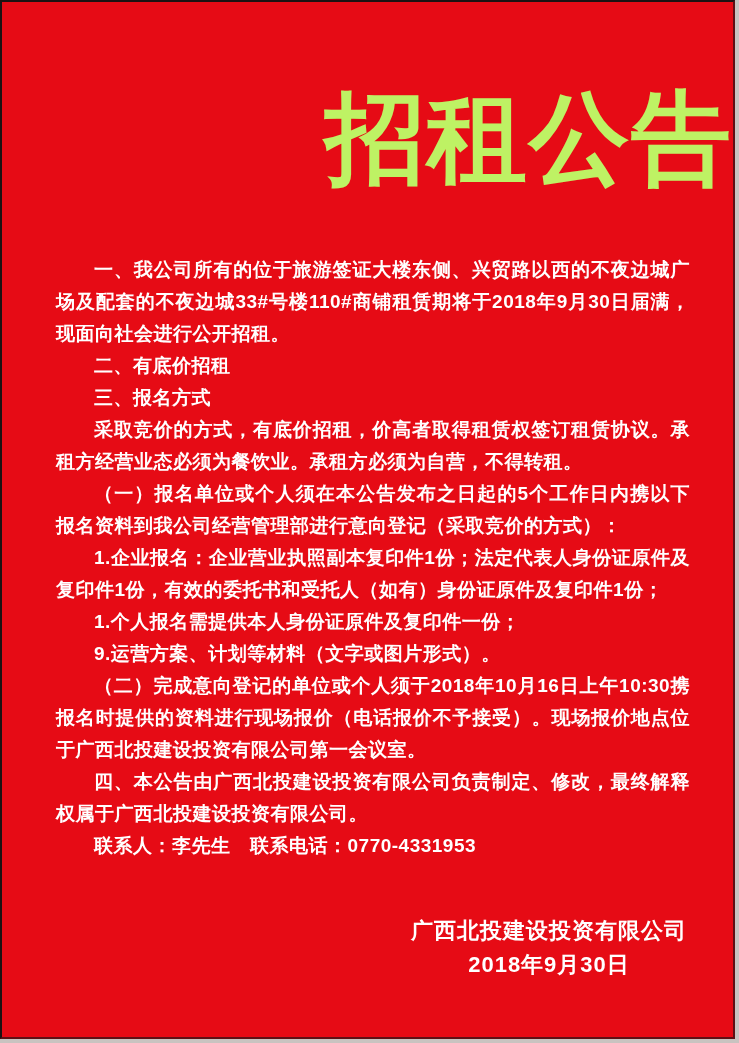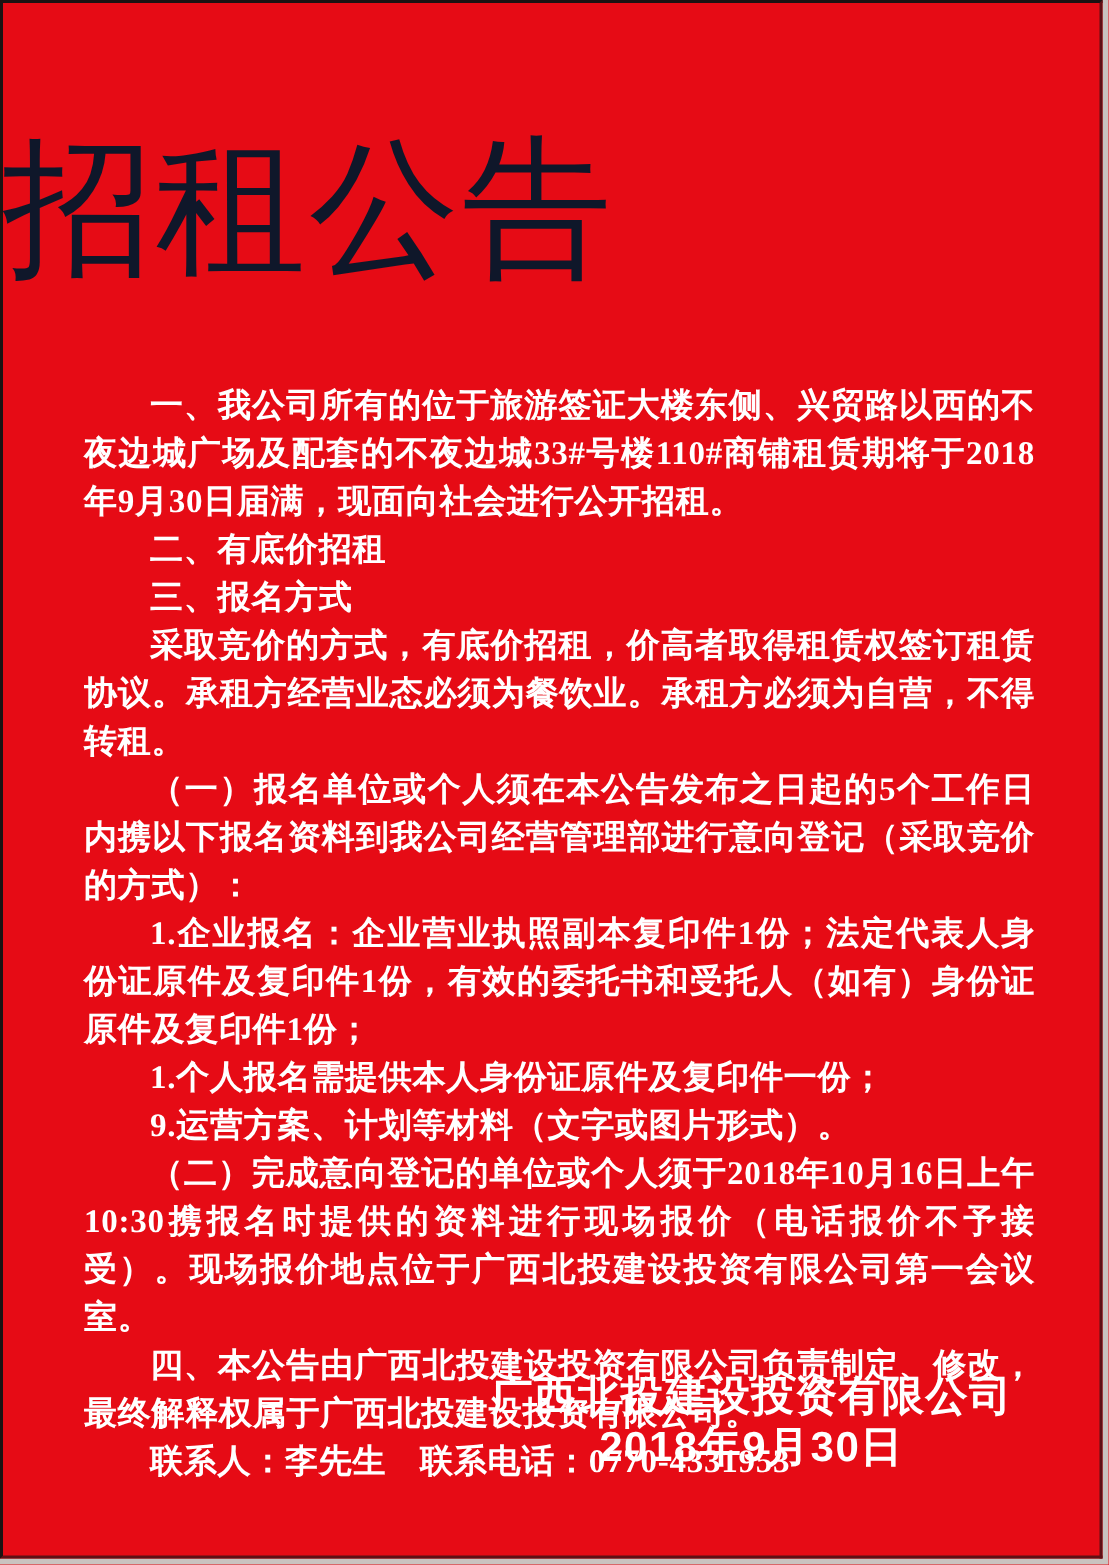--- a/index.html
+++ b/index.html
@@ -32,10 +32,10 @@
     left: 0;
     top: 80px;
     width: 100%;
-    text-align: left;
-    color: #0f172a;
+    text-align: right;
+    color: #bef264;
     font-family: "Liberation Serif", "DejaVu Serif", serif;
-    font-weight: 400;
+    font-weight: 700;
     font-size: 100px;
     line-height: 1.15;
     letter-spacing: 2px;

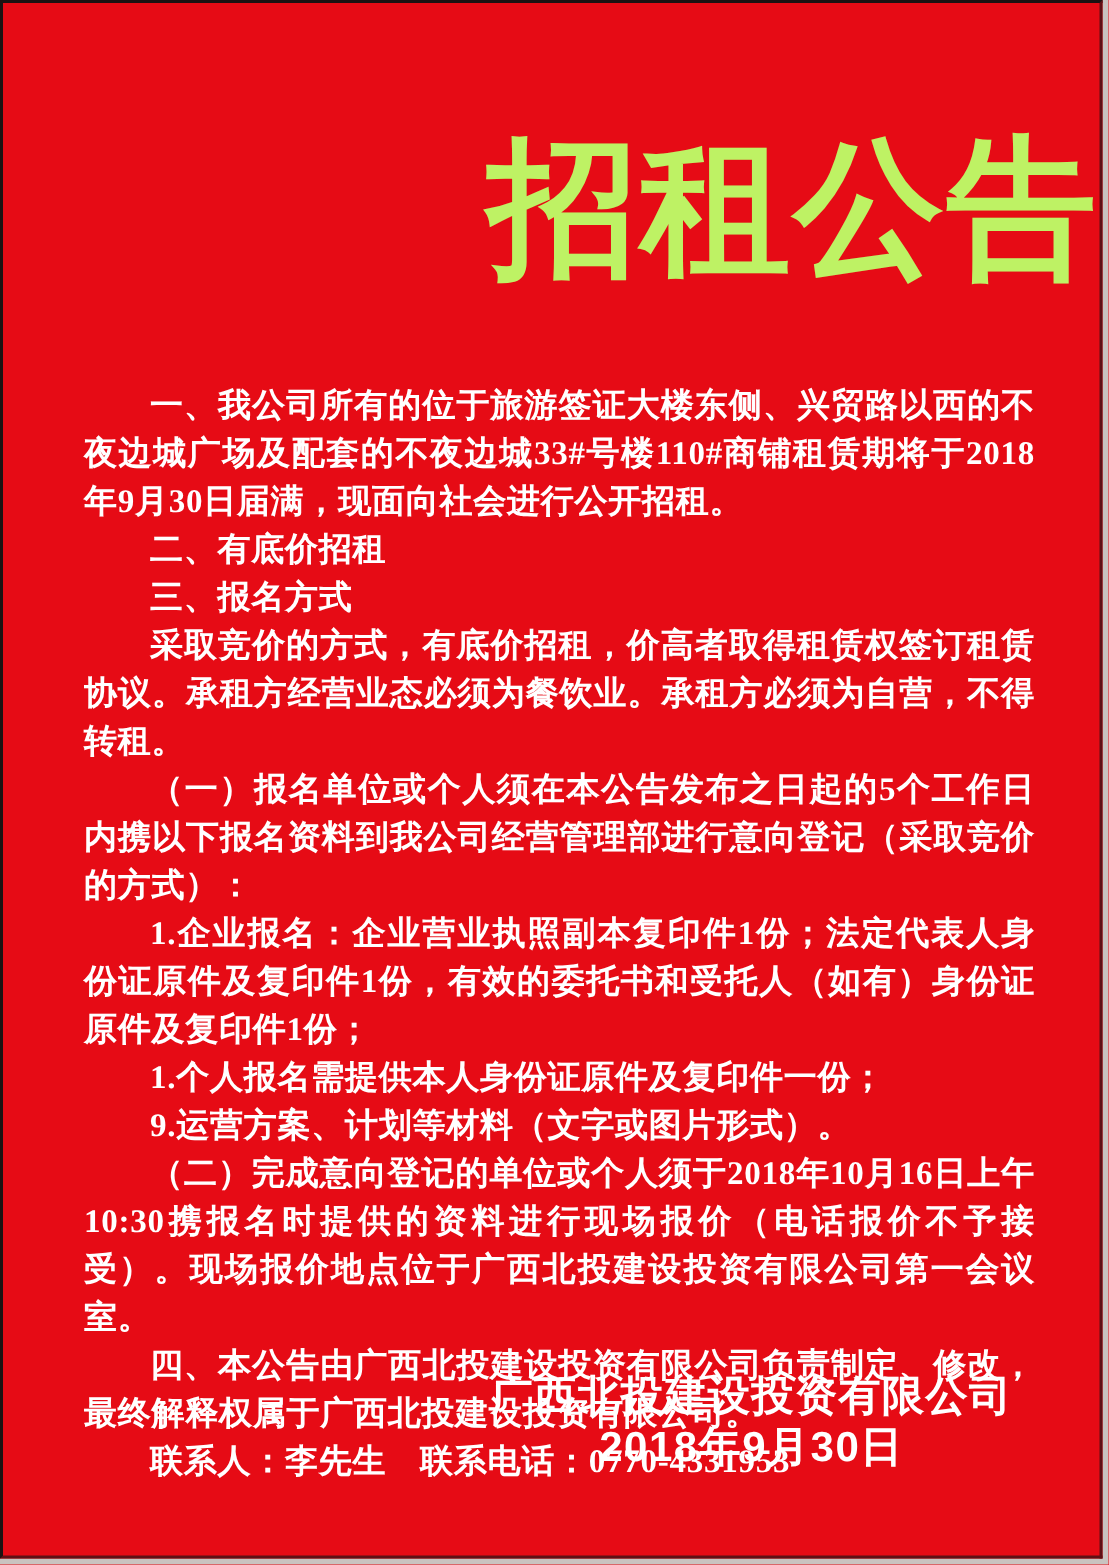--- a/index.html
+++ b/index.html
@@ -48,11 +48,10 @@
     width: 634px;
     color: #ffffff;
     font-weight: bold;
-    font-size: 22px;
+    font-size: 19px;
     line-height: 32px;
     letter-spacing: 0.5px;
     text-align: justify;
-    font-family: Liberation Serif, serif;
   }
   .poster-body p {
     margin: 0;

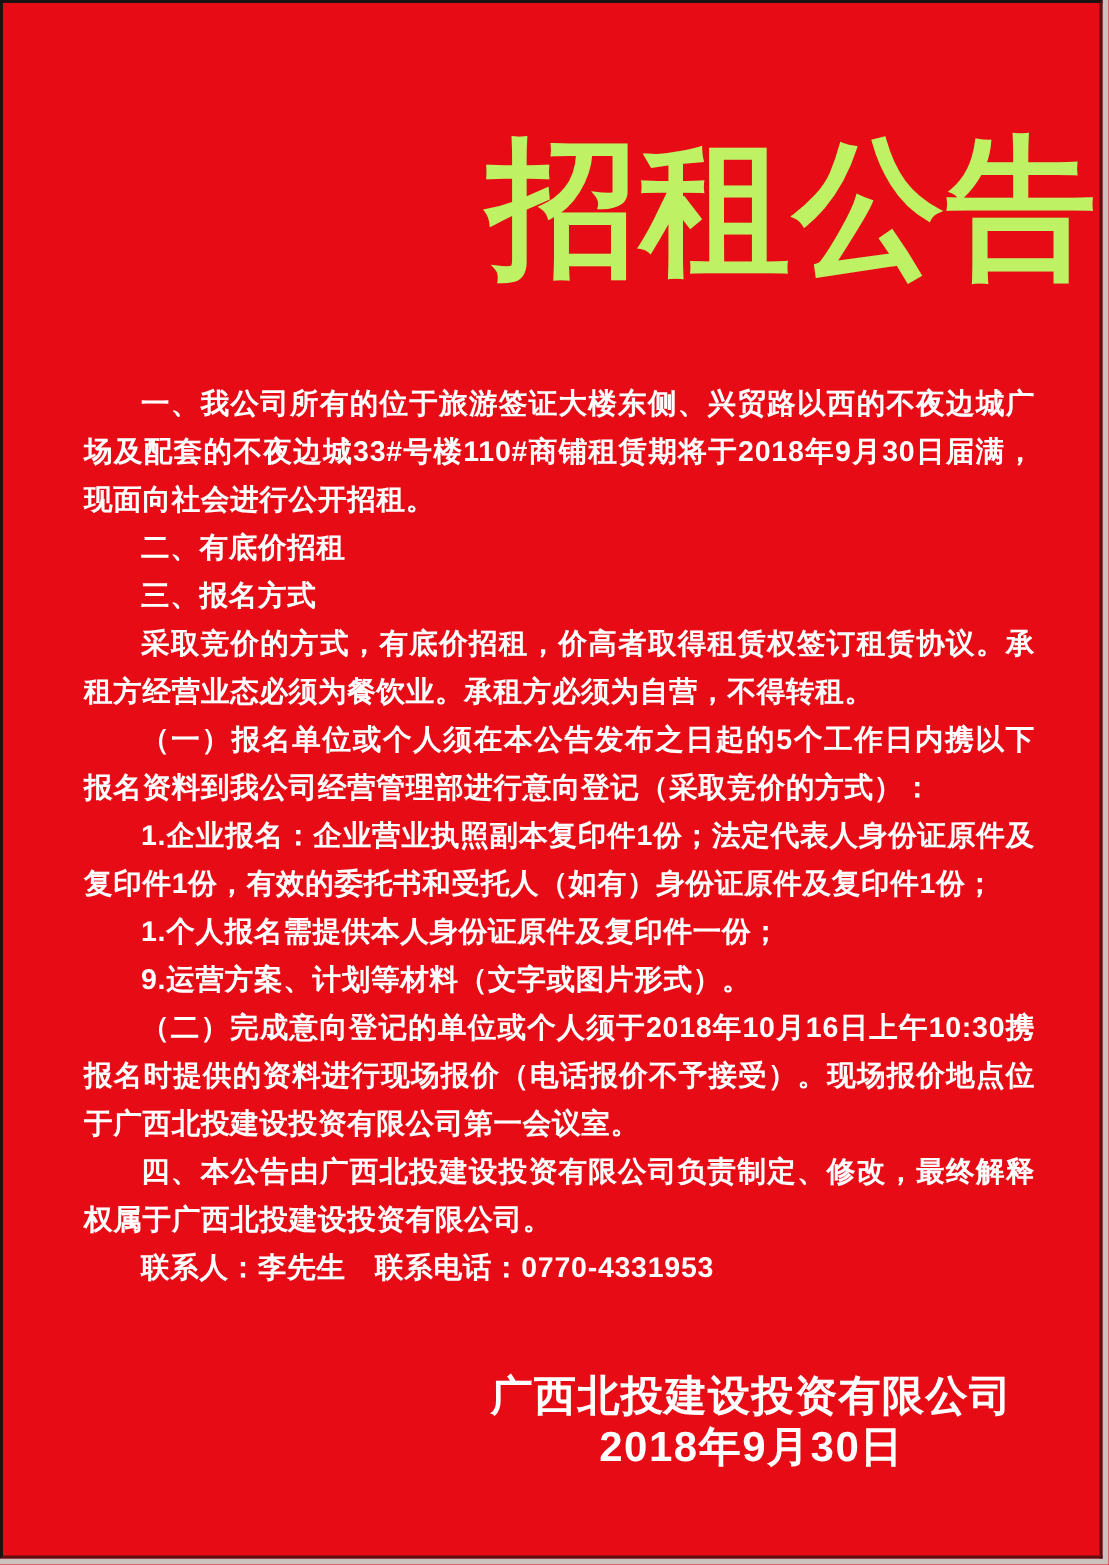--- a/index.html
+++ b/index.html
@@ -59,12 +59,12 @@
   }
   .signature {
     position: absolute;
-    right: 58px;
+    right: 46px;
     top: 912px;
     text-align: center;
     color: #ffffff;
     font-weight: bold;
-    font-size: 28px;
+    font-size: 22px;
     line-height: 34px;
     letter-spacing: 1px;
   }

